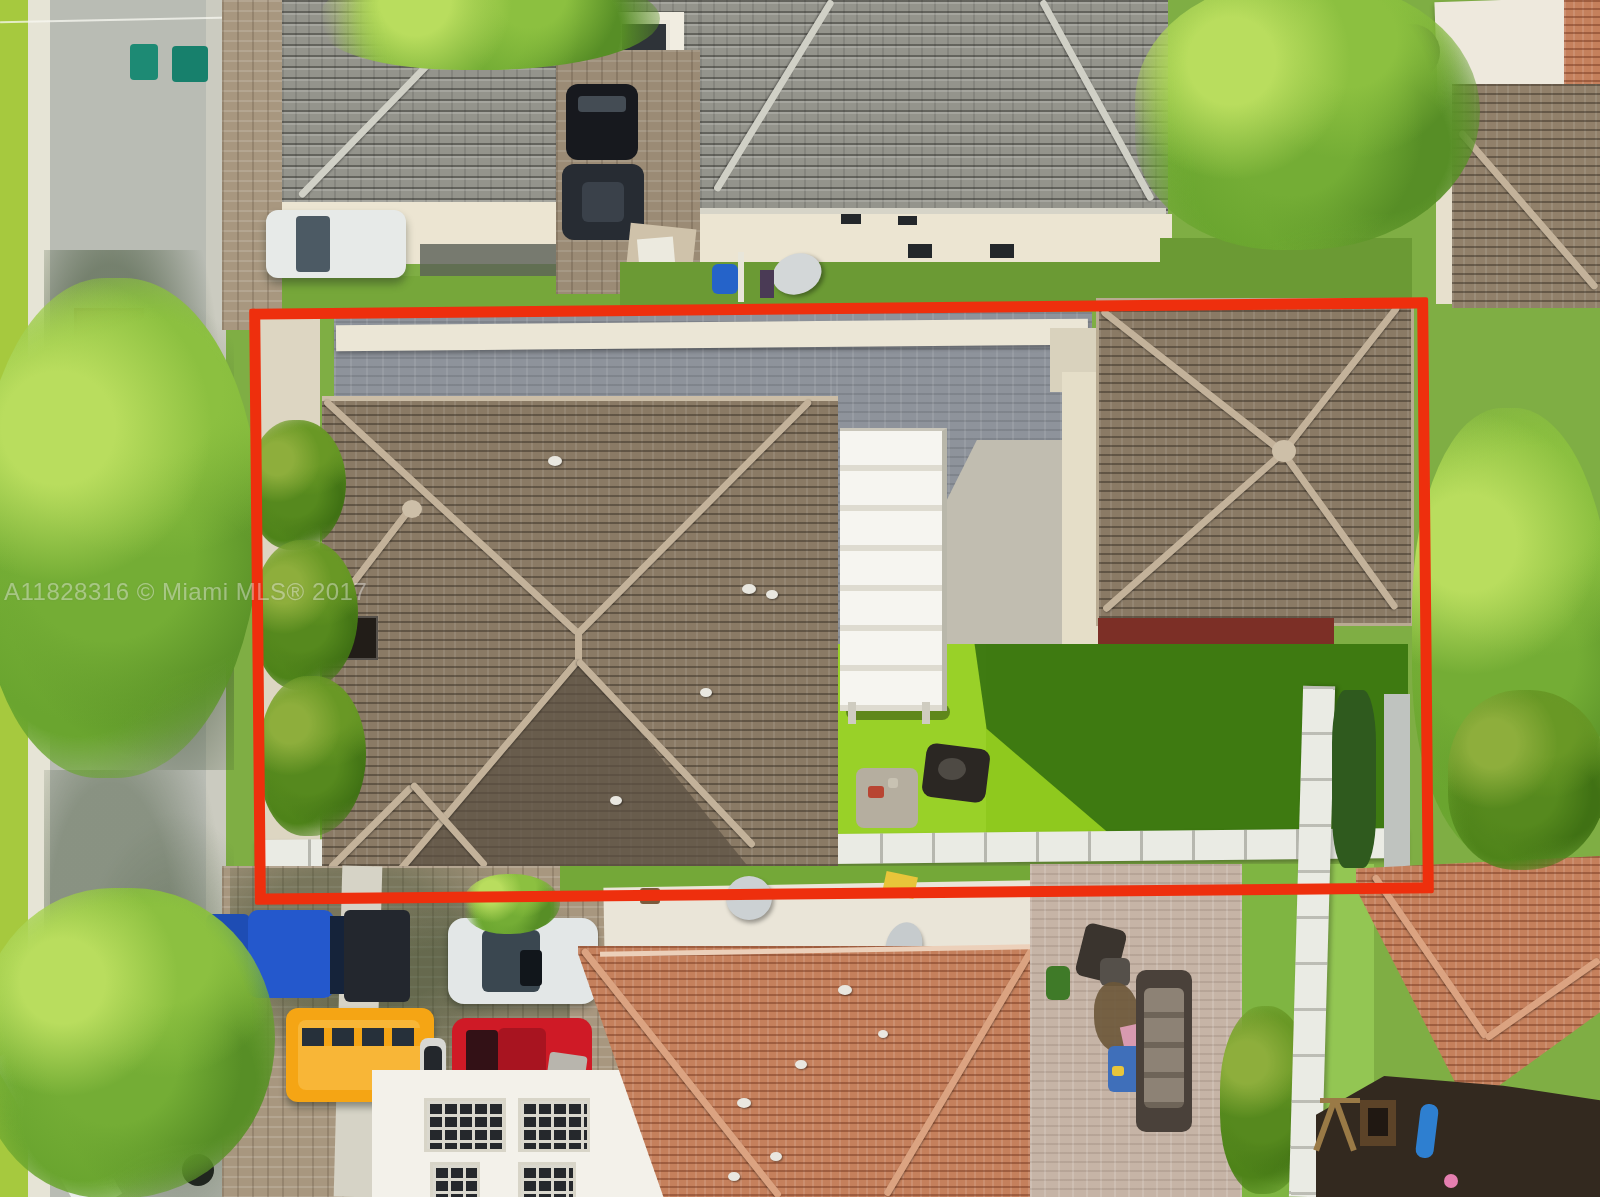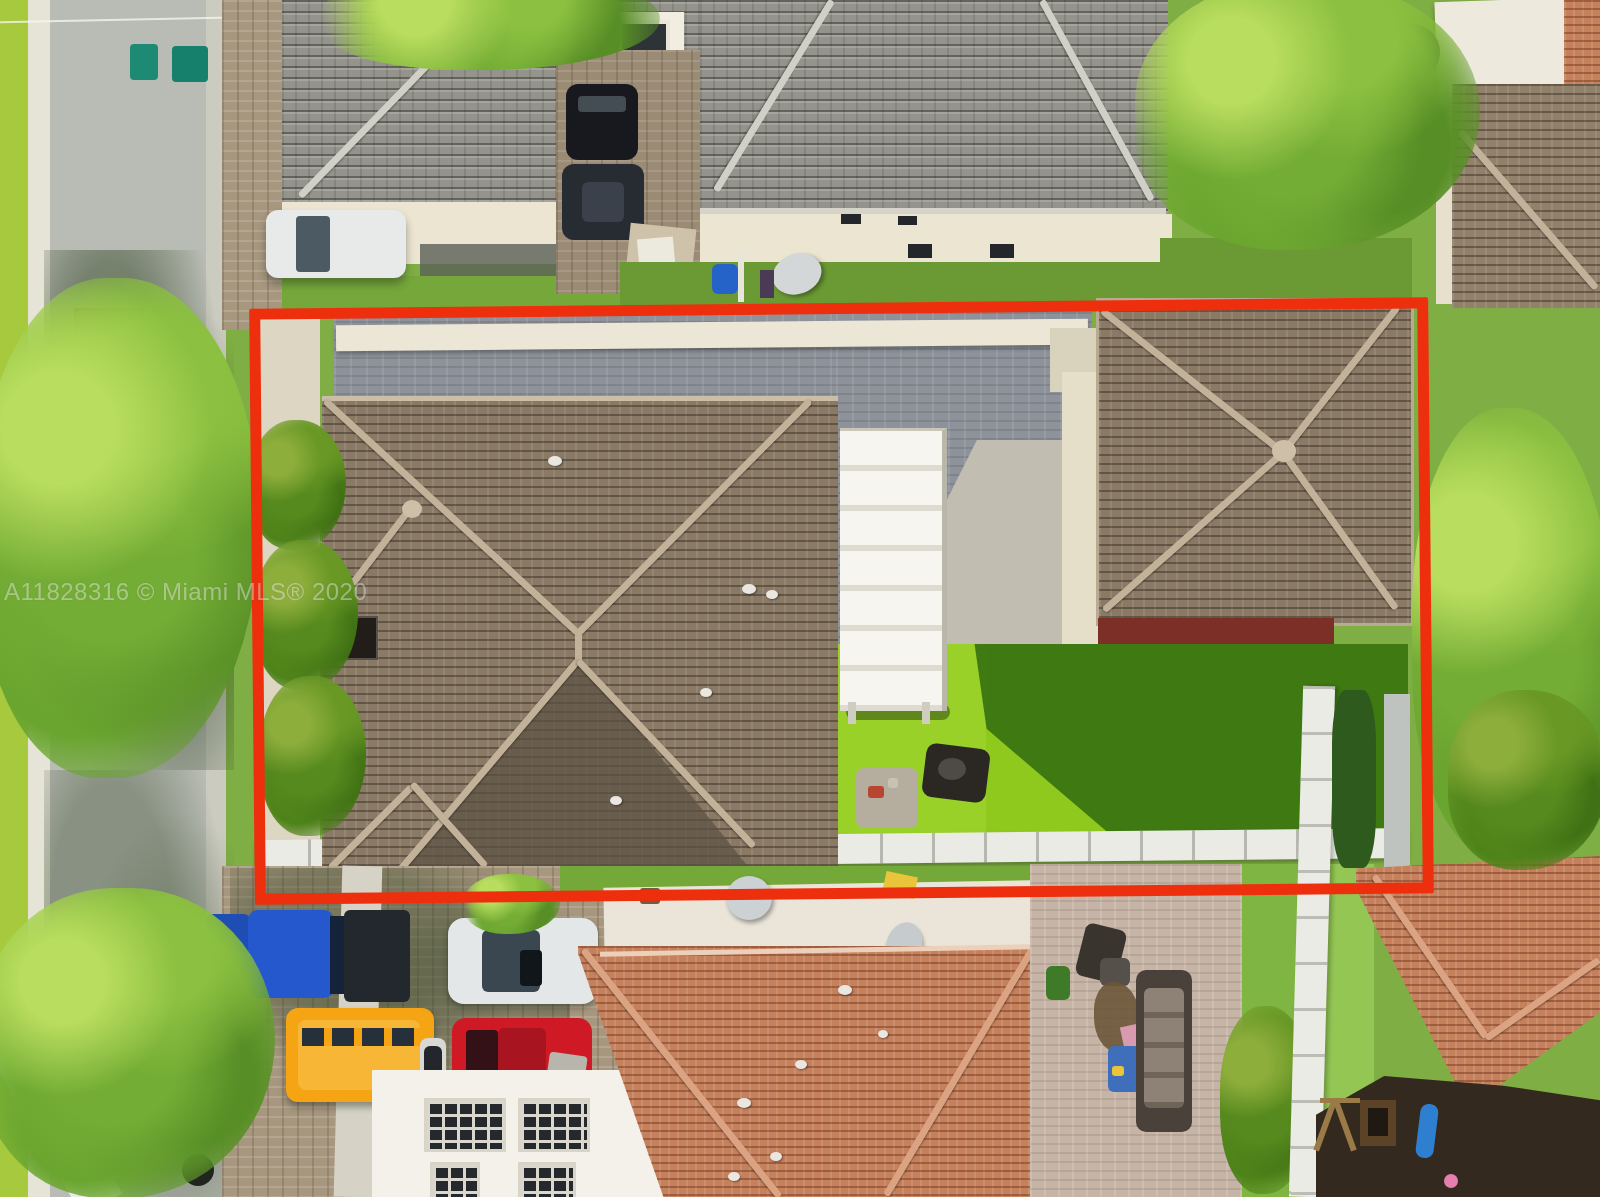--- a/index.html
+++ b/index.html
@@ -256,7 +256,7 @@
   <div class="canopy" style="left:-20px;top:888px;width:295px;height:310px;"></div>
 
   <div id="outline" style="border-color: rgb(238, 47, 13);"></div>
-  <div id="watermark" style="opacity: 0.62;">A11828316 © Miami MLS® 2020</div>
+  <div id="watermark" style="opacity: 0.62;">A11828316 © Miami MLS® 2017</div>
 
 </div>
 

